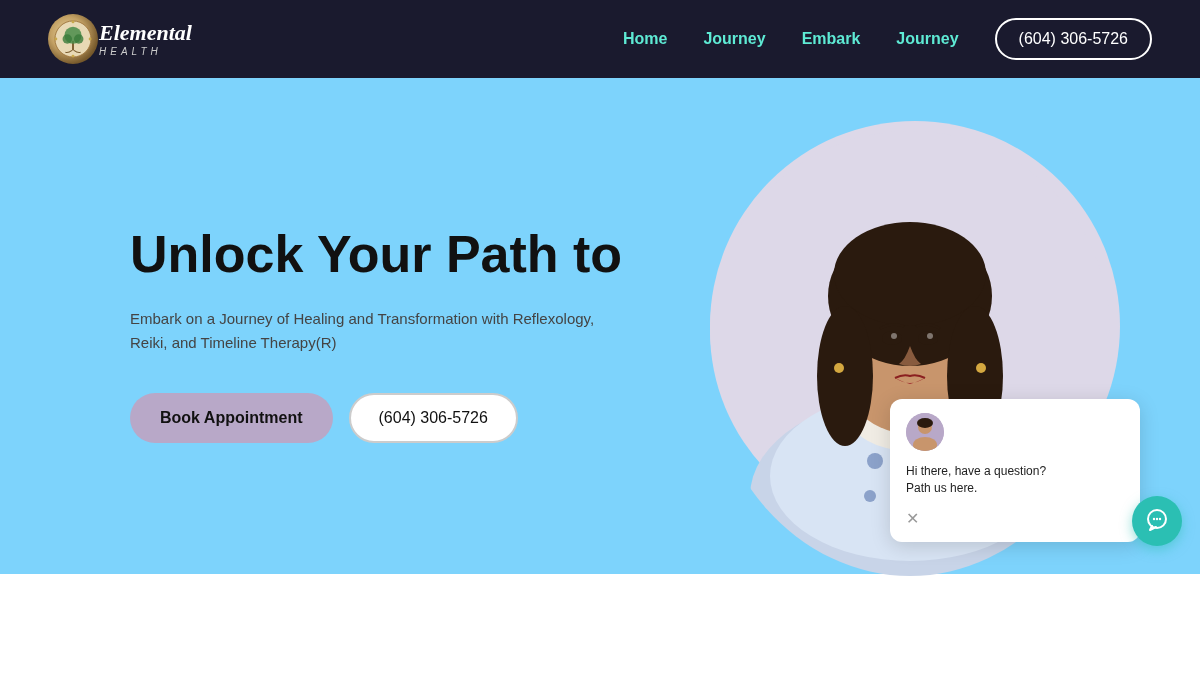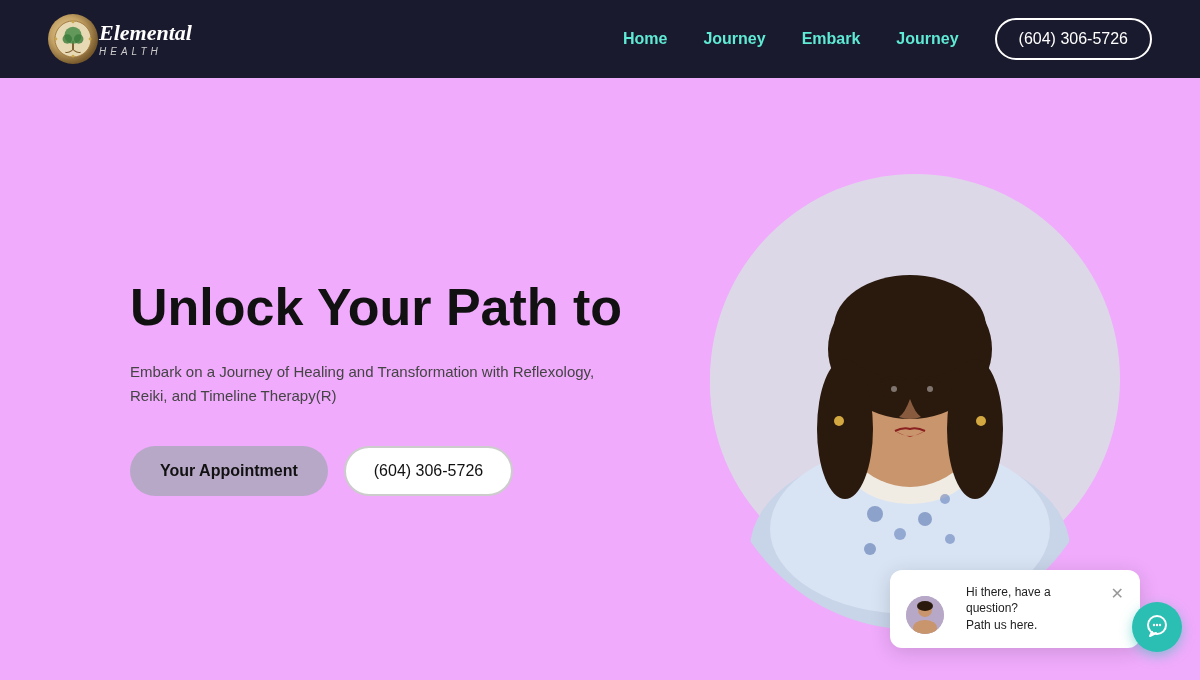--- a/index.html
+++ b/index.html
@@ -76,8 +76,8 @@
 
     
     .hero {
-      background: #f0abfc;
-      height: 602px;
+      background: #7dd3fc;
+      height: 496px;
       display: flex;
       align-items: center;
       position: relative;

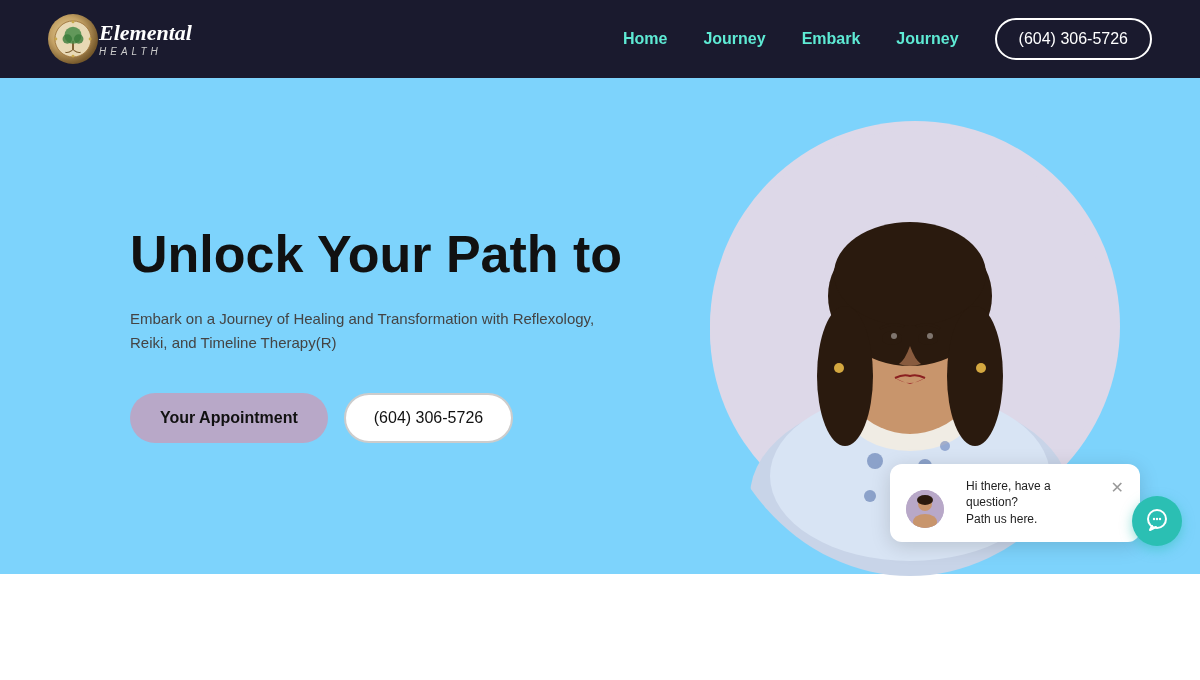--- a/index.html
+++ b/index.html
@@ -261,7 +261,7 @@
     </h1>
     <p class="hero-subtitle">Embark on a Journey of Healing and Transformation with Reflexology, Reiki, and Timeline Therapy(R)</p>
     <div class="hero-buttons">
-      <button class="btn-book">Your Appointment</button>
+      <button class="btn-book">Book Appointment</button>
       <button class="btn-phone">(604) 306-5726</button>
     </div>
   </div>

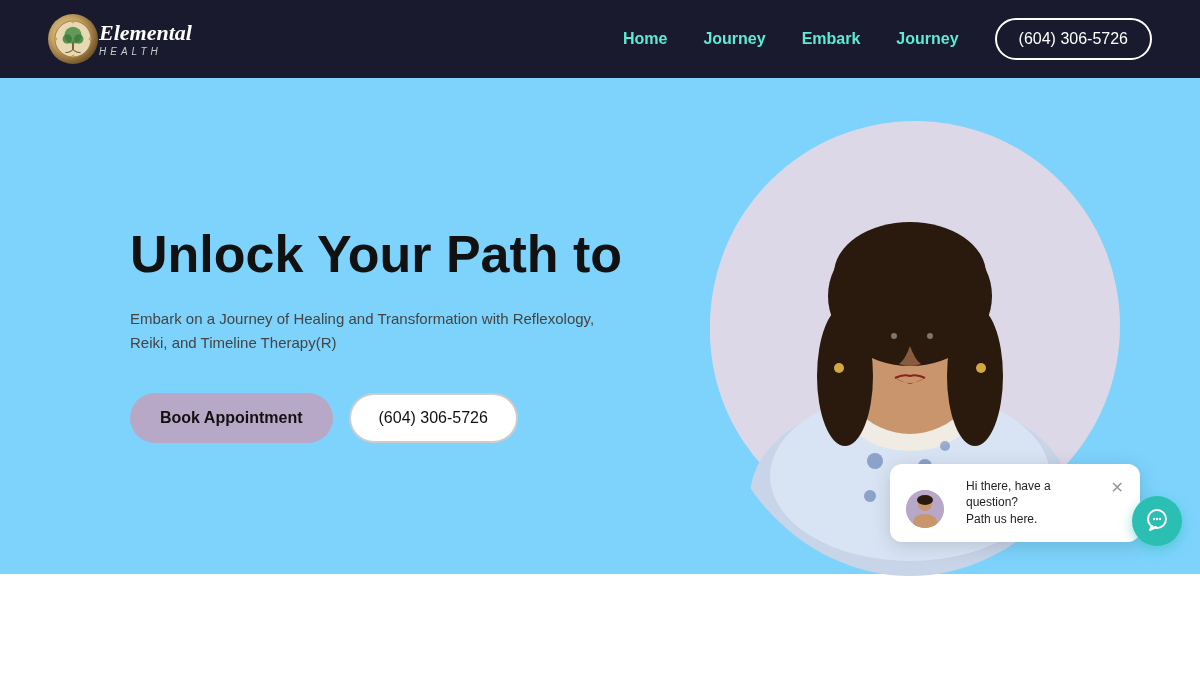--- a/index.html
+++ b/index.html
@@ -168,10 +168,11 @@
       box-shadow: 0 4px 20px rgba(0,0,0,0.15);
       padding: 14px 16px;
       display: flex;
-      align-items: flex-end;
-      gap: 22px;
+      align-items: flex-start;
+      gap: 12px;
       width: 250px;
       z-index: 10;
+      flex-direction: column;
     }
     .chat-avatar {
       width: 38px;

